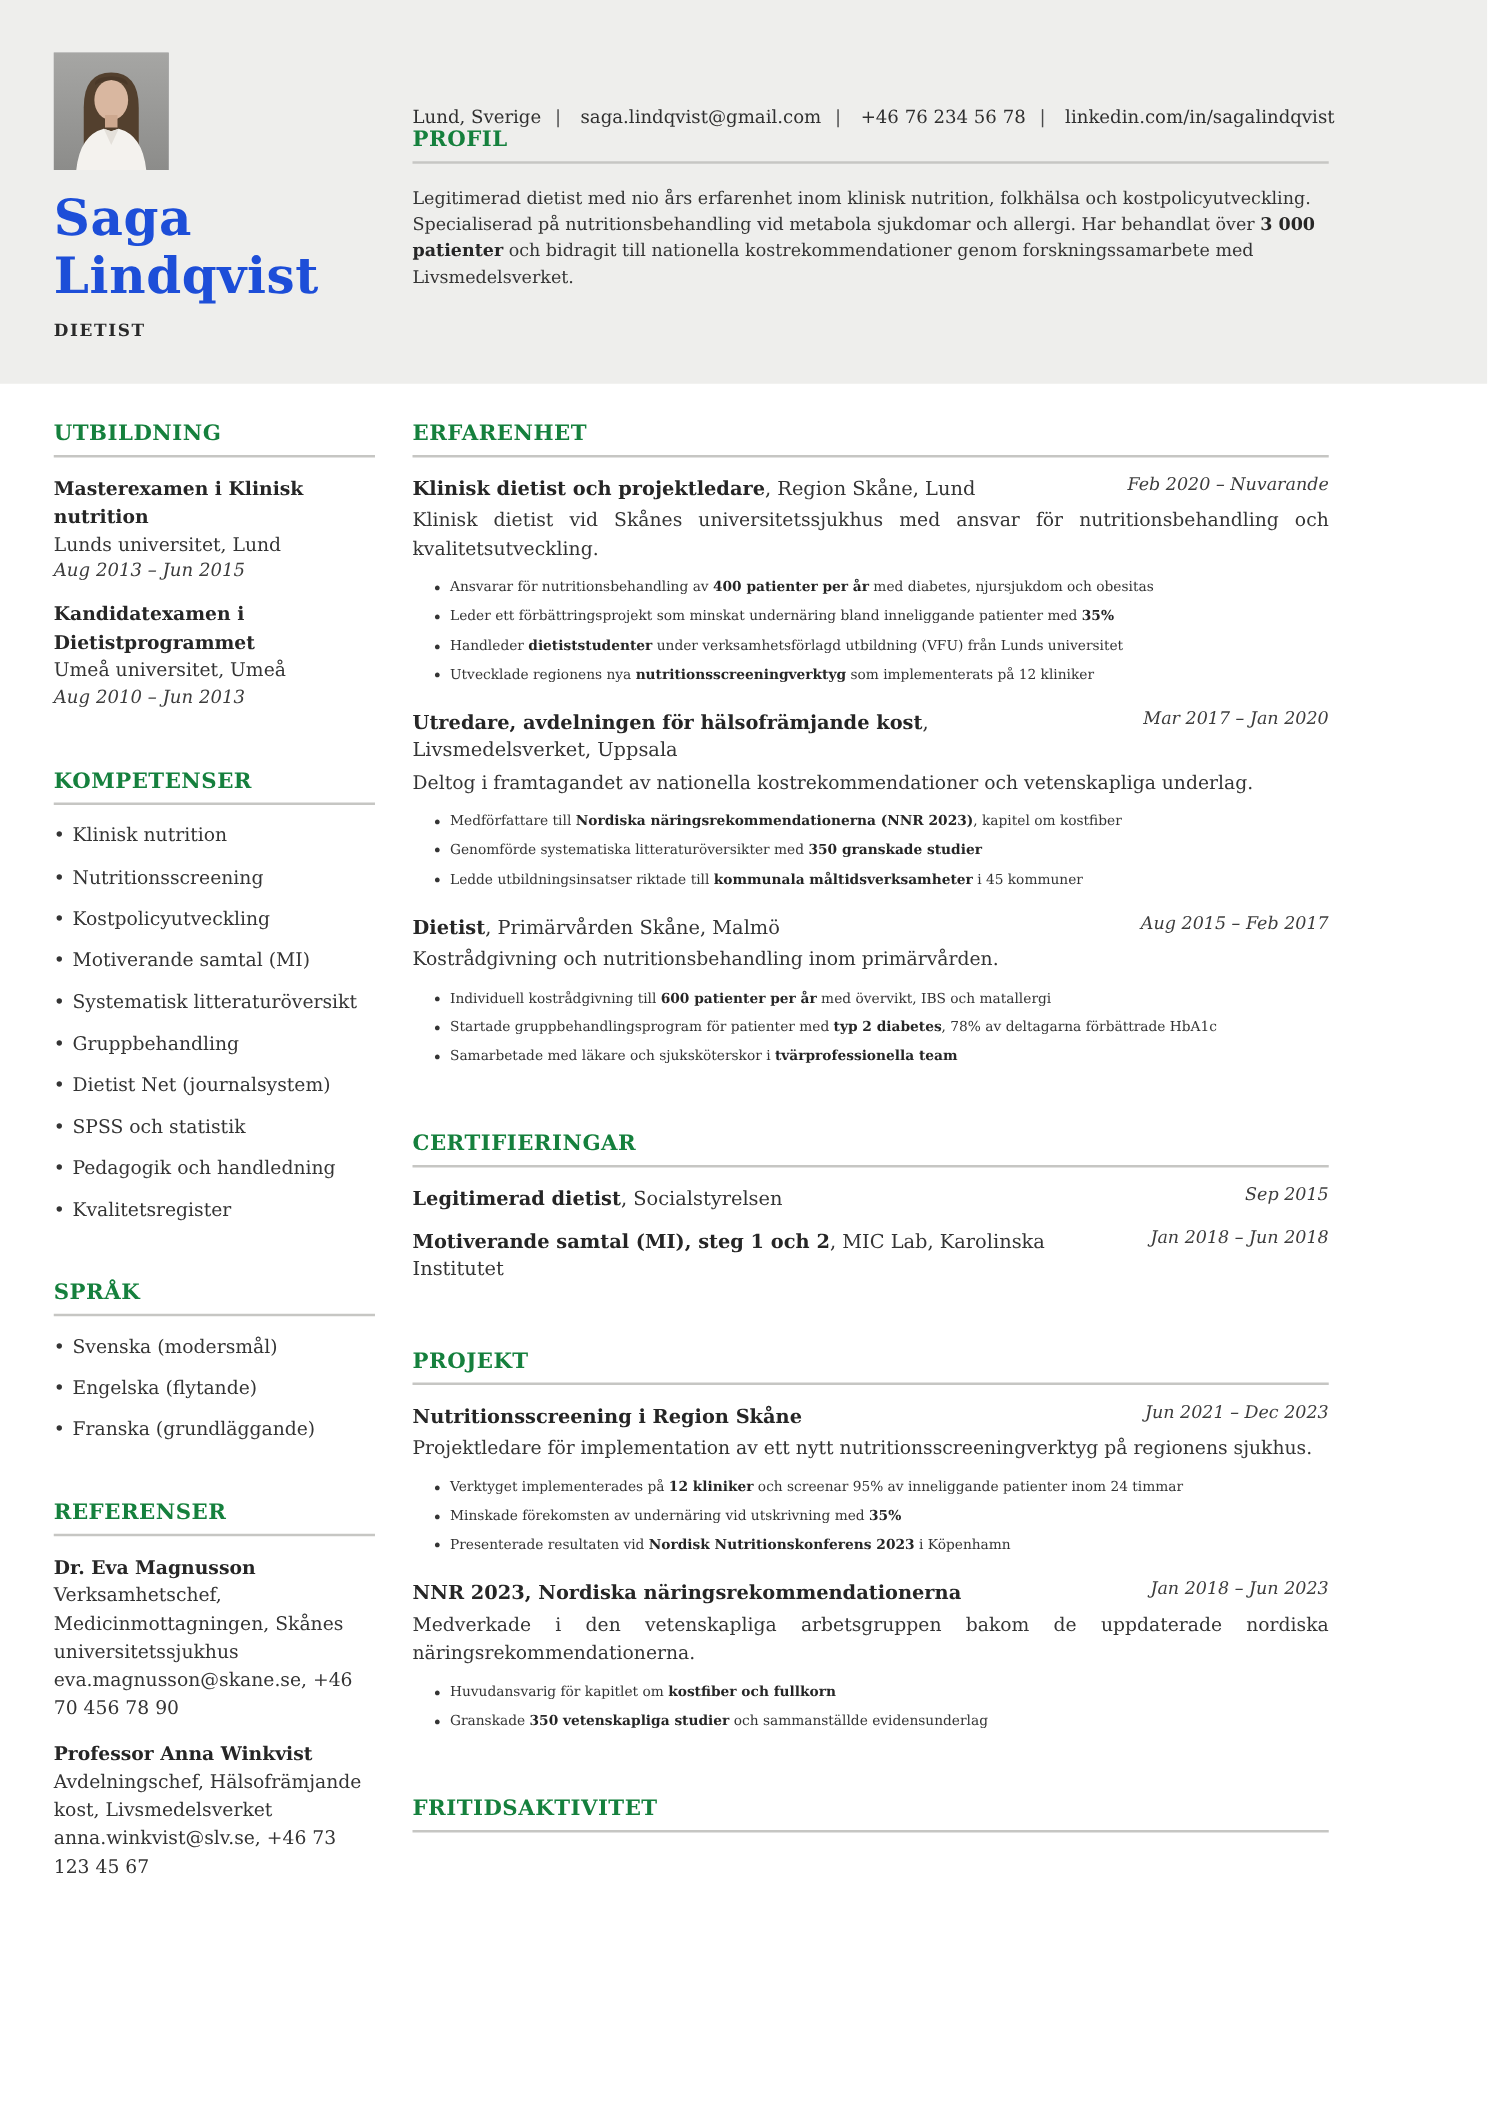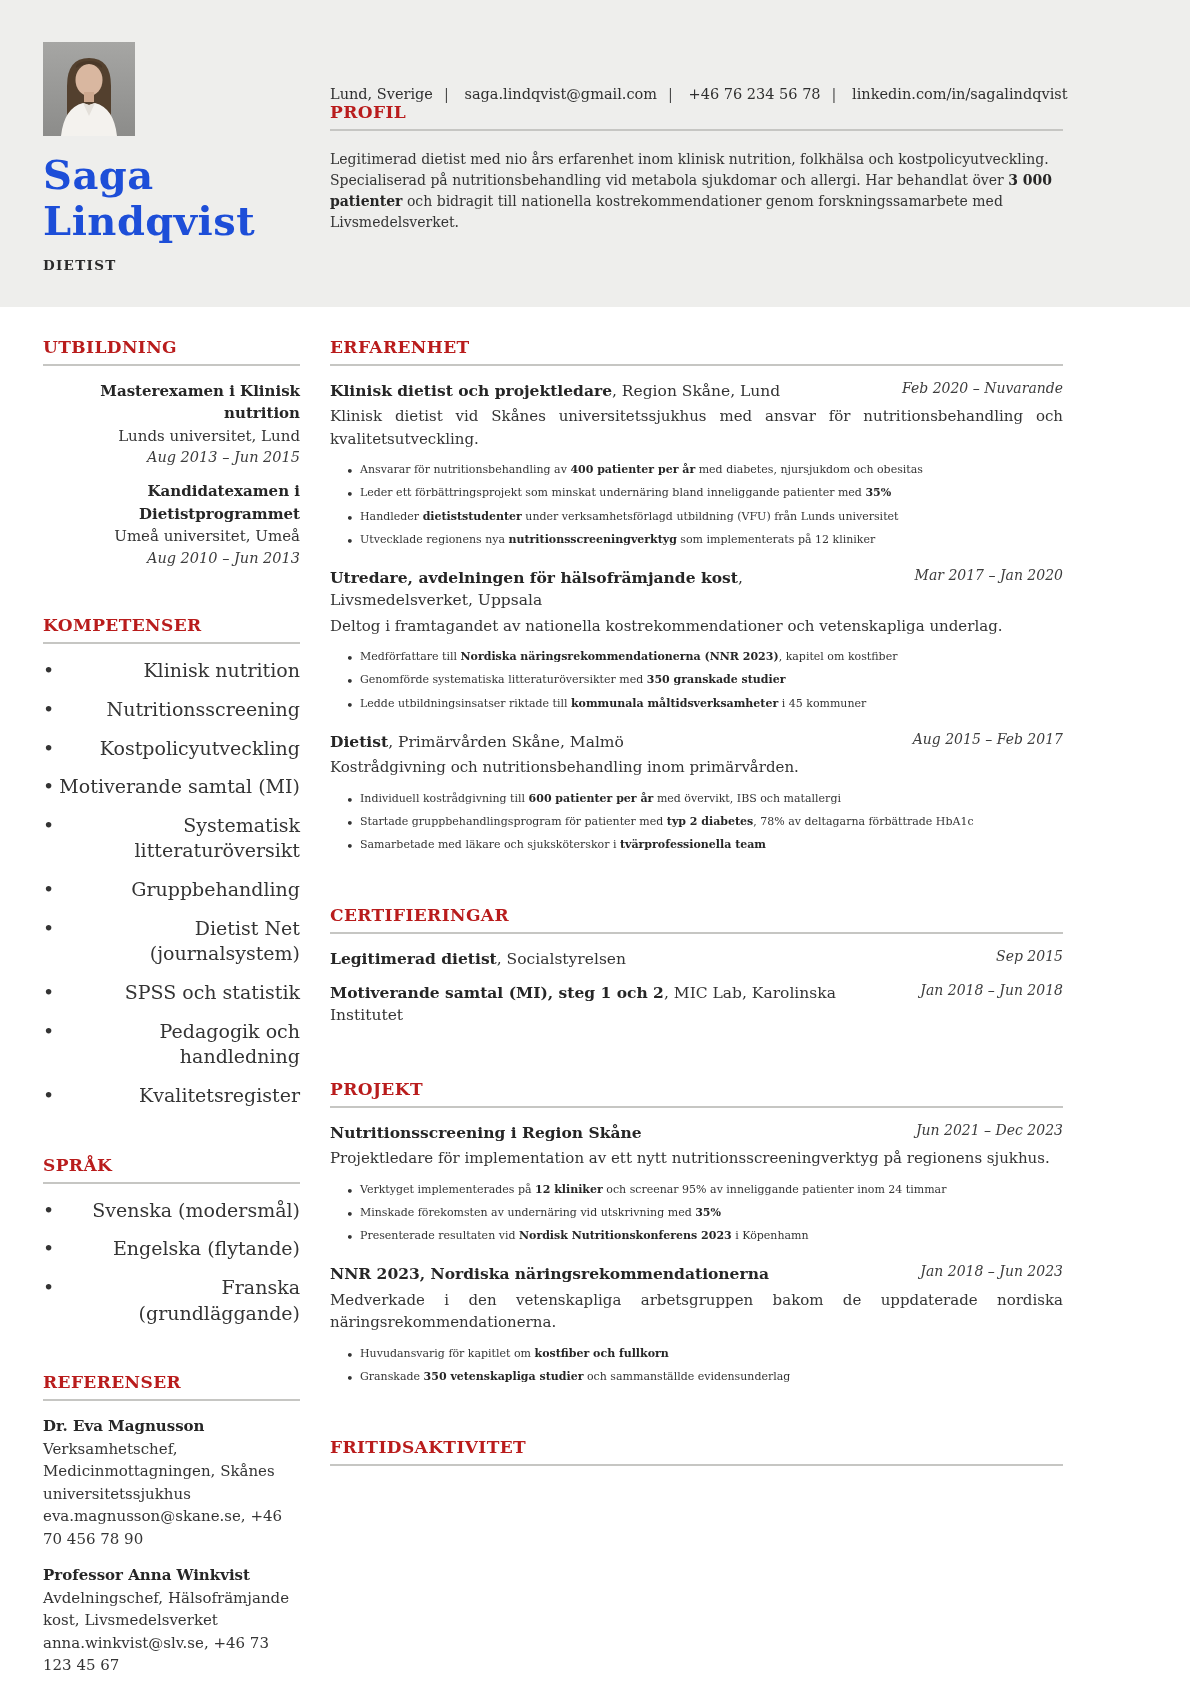--- a/index.html
+++ b/index.html
@@ -32,7 +32,7 @@
   }
   
   .sec-h{
-    font-size:17px;font-weight:bold;color:#b91c1c;letter-spacing:.4px;
+    font-size:17px;font-weight:bold;color:#15803d;letter-spacing:.4px;
     border-bottom:2px solid #c6c6c3;padding-bottom:7px;margin:0 0 14px;
   }
   

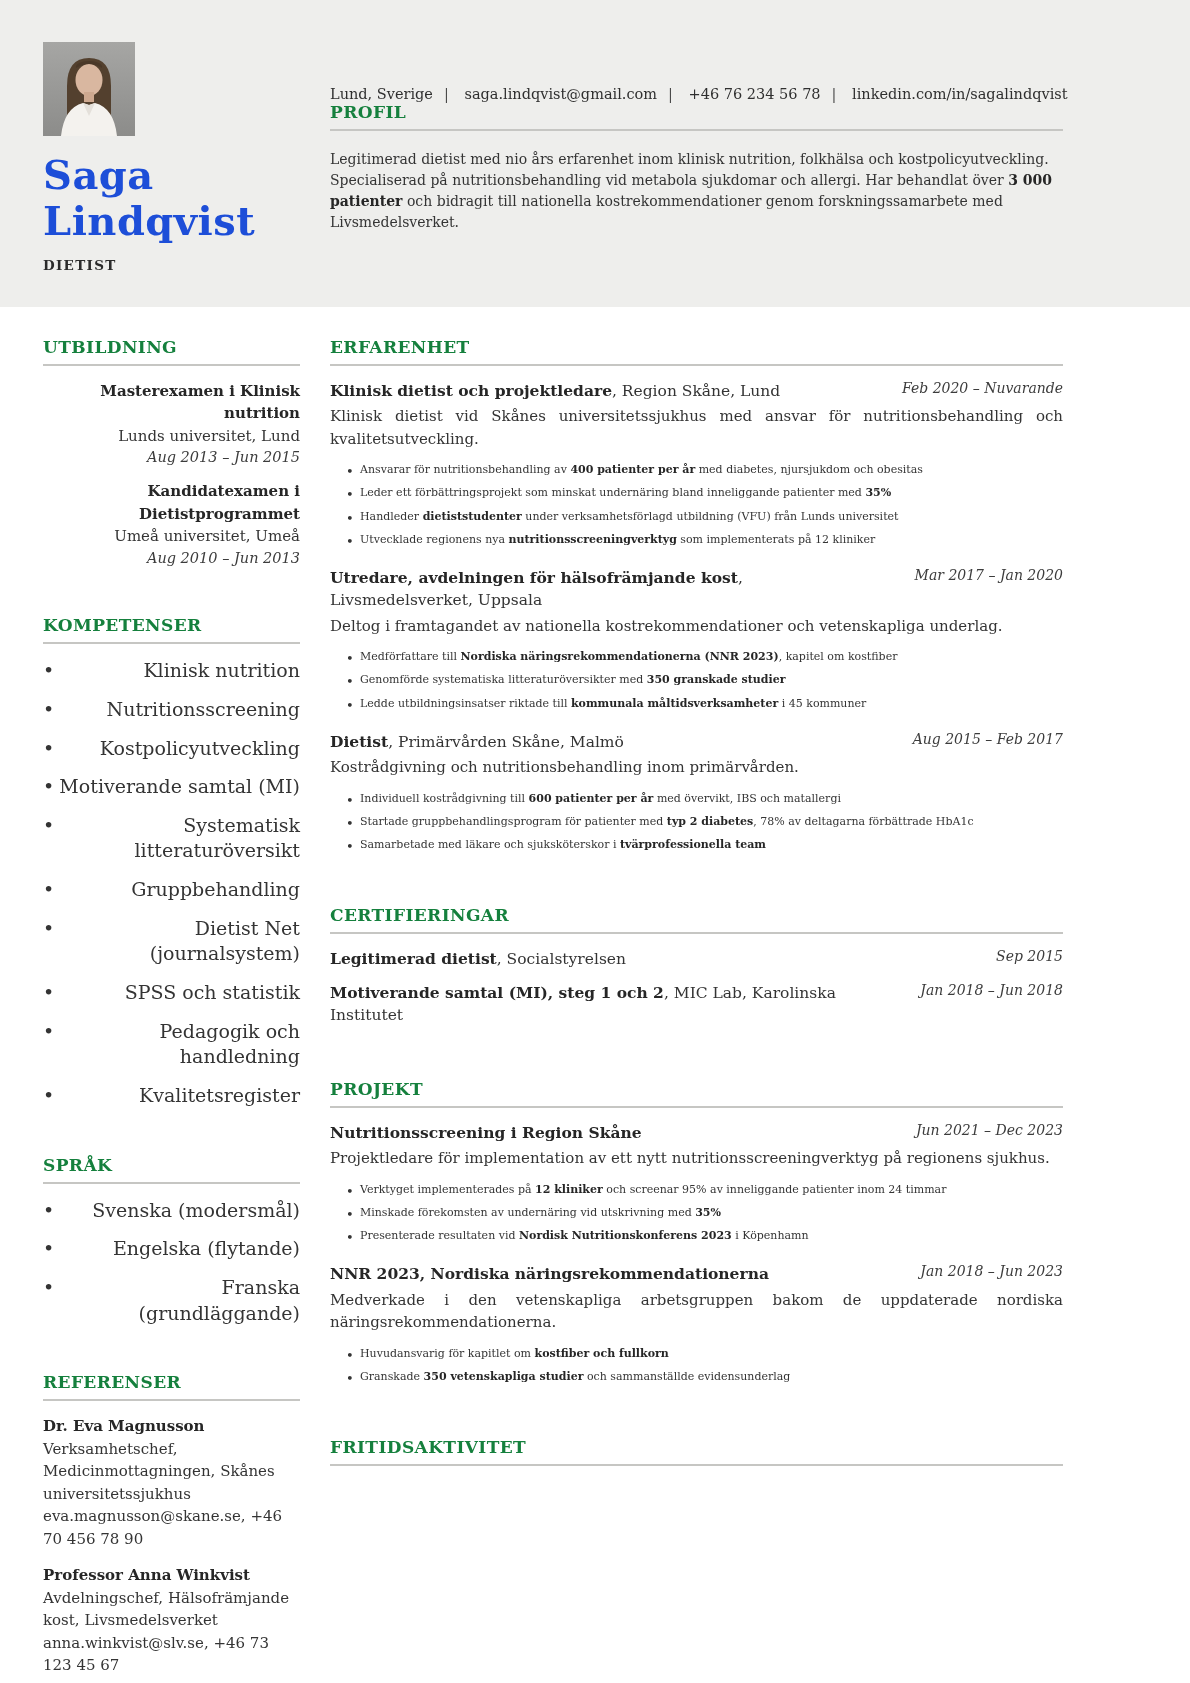--- a/index.html
+++ b/index.html
@@ -39,7 +39,7 @@
   .body{display:flex;gap:30px;padding:30px 127px 0 43px;box-sizing:border-box;}
   .sidebar{width:257px;flex-shrink:0;}
   .sidebar section{margin-bottom:46px;}
-  .edu{font-size:15px;line-height:1.5;margin-bottom:11px;text-align:right;}
+  .edu{font-size:15px;line-height:1.5;margin-bottom:11px;}
   .edu-title{font-weight:bold;color:#262626;}
   .date-line{font-style:italic;font-size:14.5px;color:#3c3c3c;}
   .side-list{list-style:none;margin:0;padding:0;}

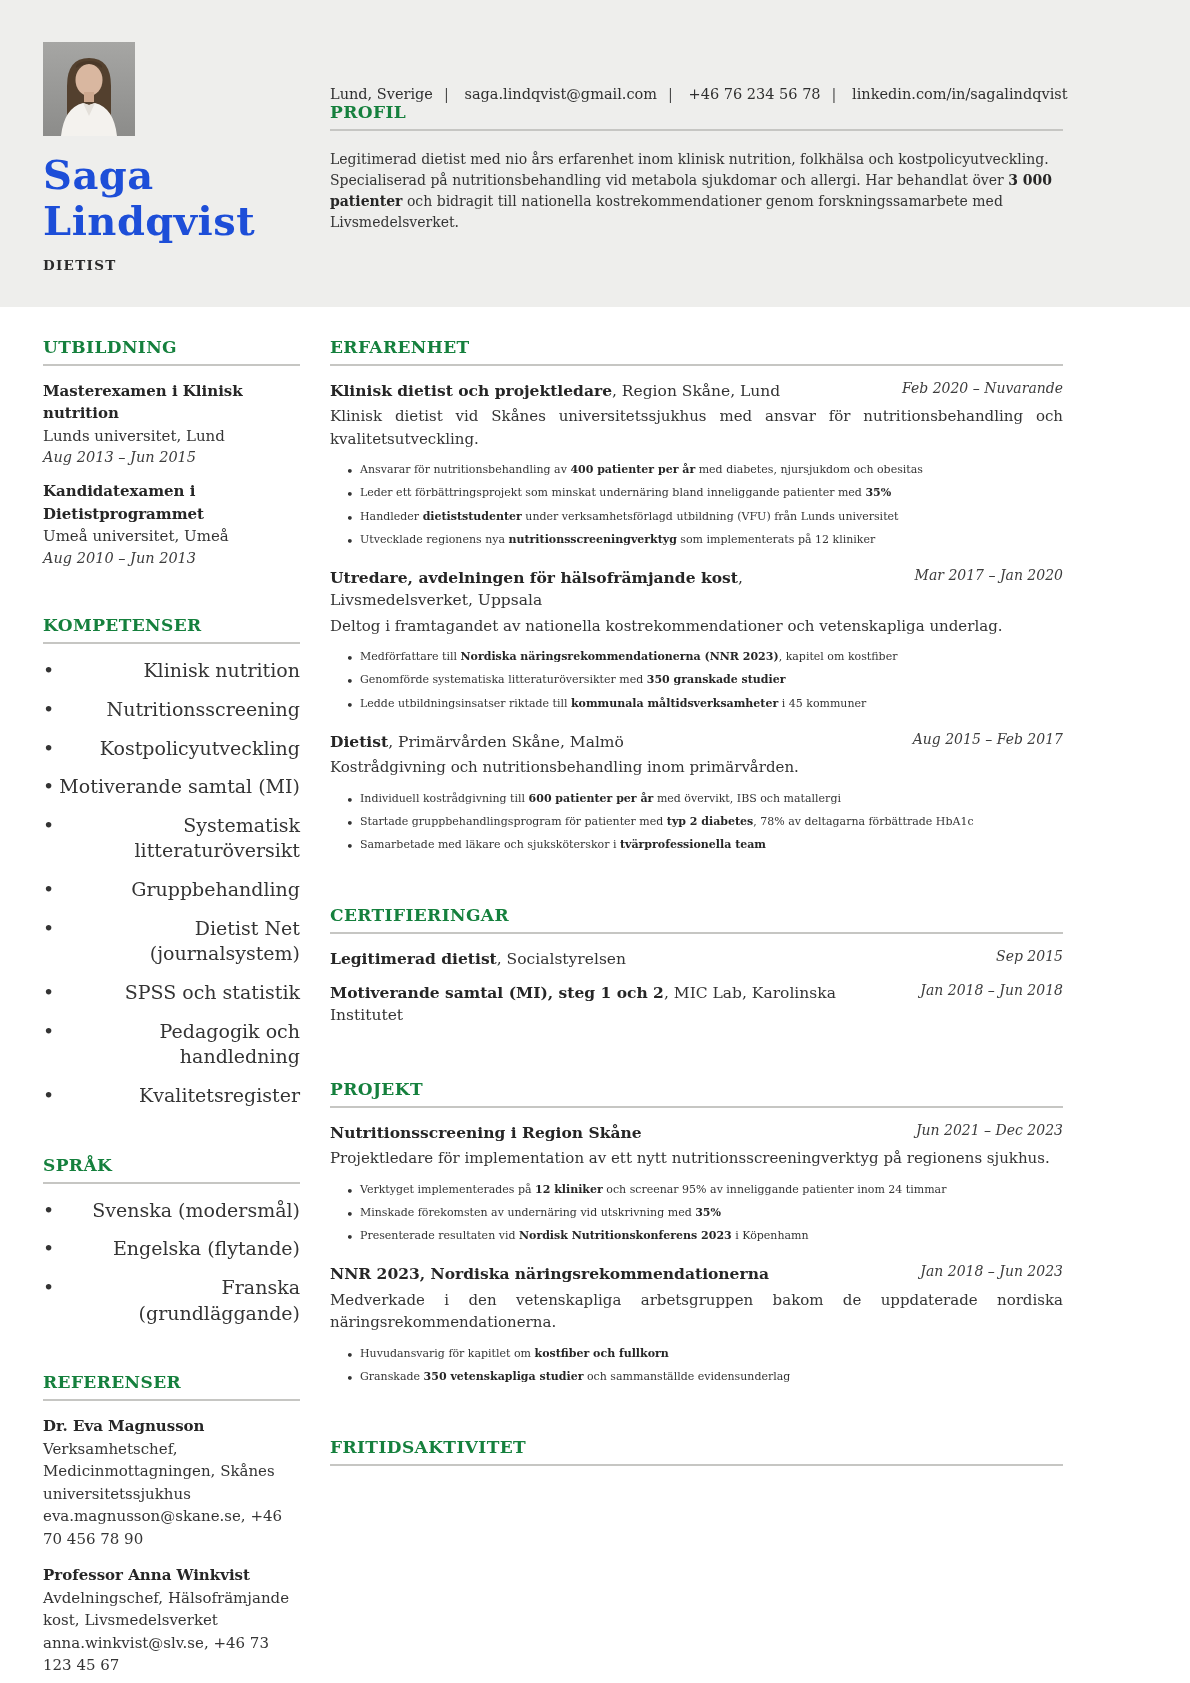--- a/index.html
+++ b/index.html
@@ -45,7 +45,7 @@
   .side-list{list-style:none;margin:0;padding:0;}
   .side-item{
     position:relative;padding-left:15px;margin-bottom:13px;
-    font-size:19px;line-height:1.35;text-align:right;
+    font-size:15px;line-height:1.35;
   }
   .side-item::before{content:"\2022";position:absolute;left:0;top:0;color:#343434;}
   .ref{font-size:15px;line-height:1.5;margin-bottom:14px;}

